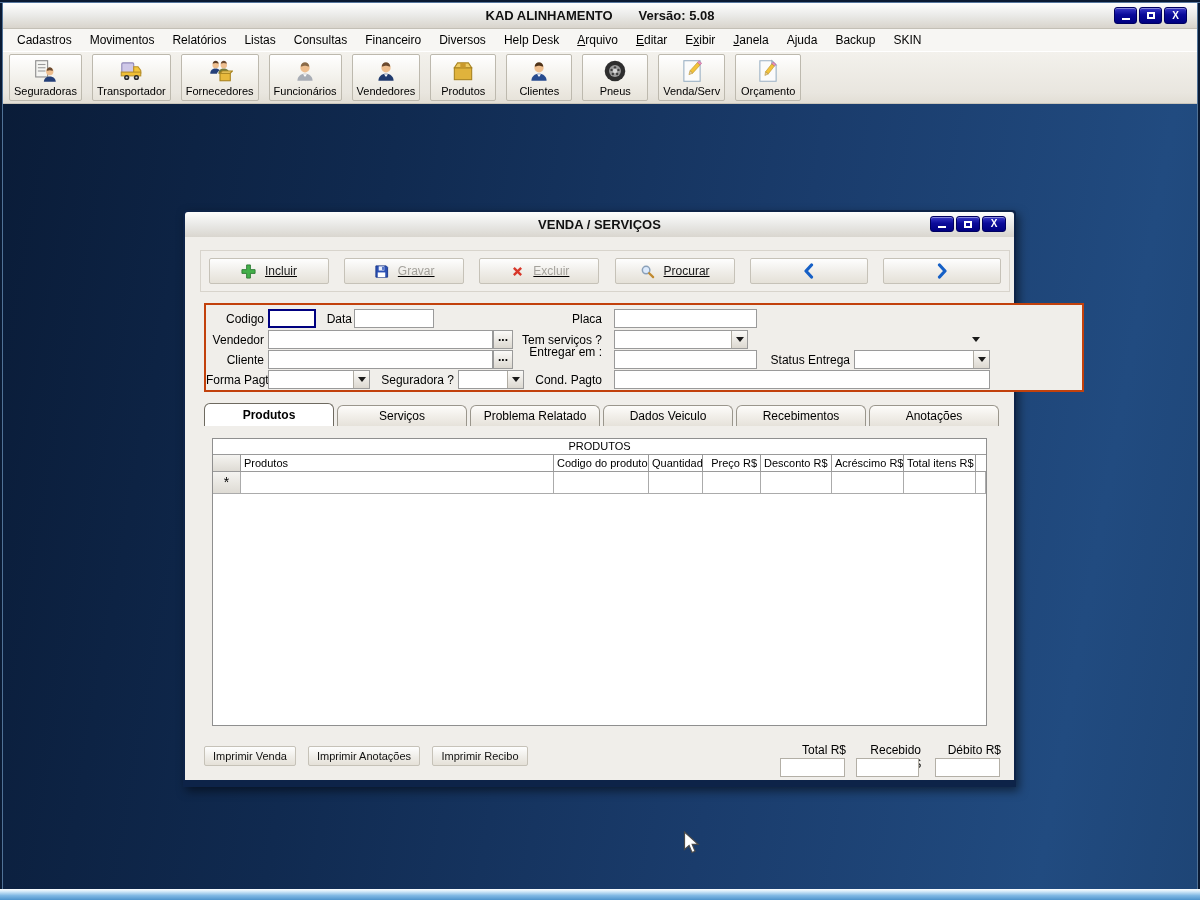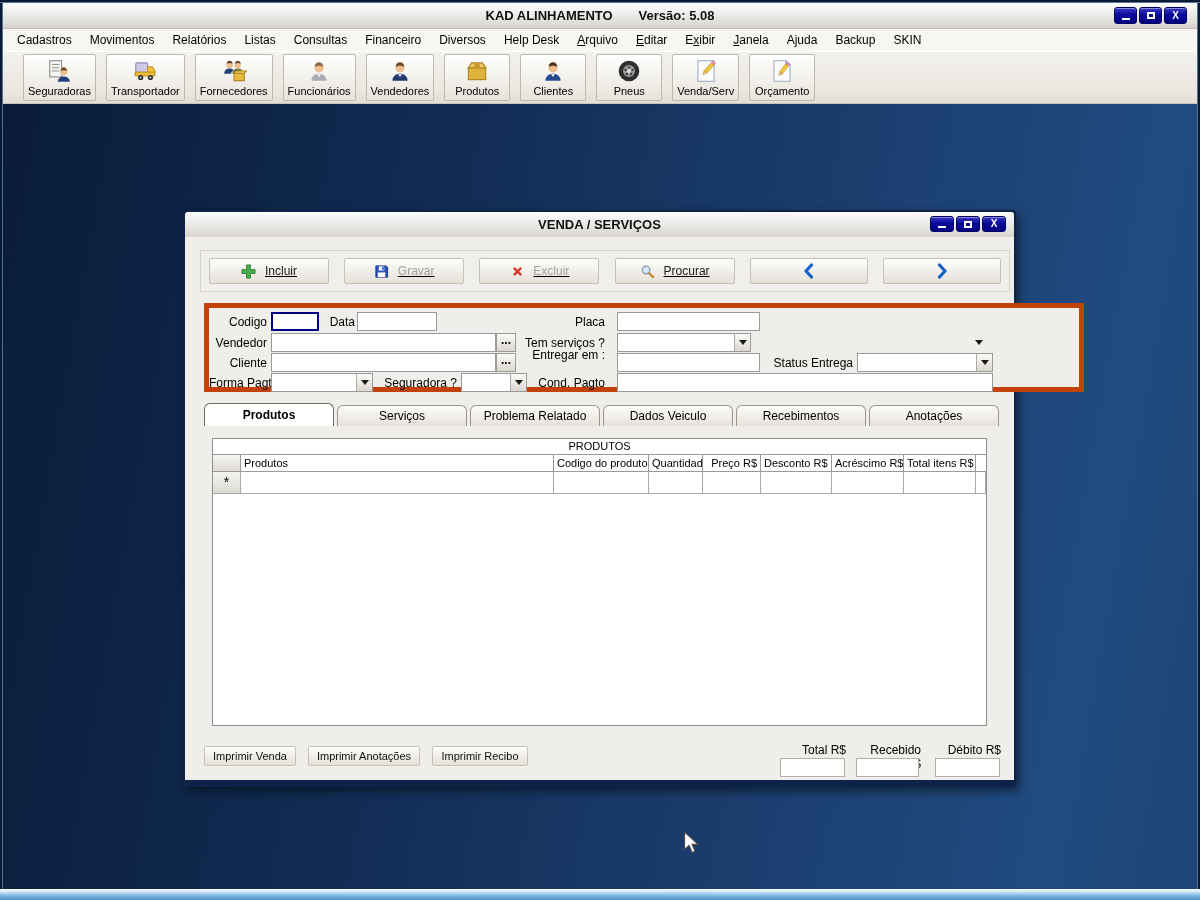--- a/index.html
+++ b/index.html
@@ -37,7 +37,7 @@
   .toolbar { position:absolute; top:51px; left:3px; right:3px; height:53px;
              background:linear-gradient(180deg,#f3f1ec 0%,#e9e6df 80%,#e2ded5 100%);
              border-top:1px solid #fff; border-bottom:1px solid #c9c5bb;
-             display:flex; align-items:center; gap:10px; padding-left:20px; }
+             display:flex; align-items:center; gap:10px; padding-left:6px; }
   .tbtn { height:47px; min-width:66px; padding:2px 4px 1px 4px;
           background:linear-gradient(180deg,#ffffff 0%,#f2f0ea 55%,#e7e3da 100%);
           border:1px solid #bdb9ae; border-radius:2px;

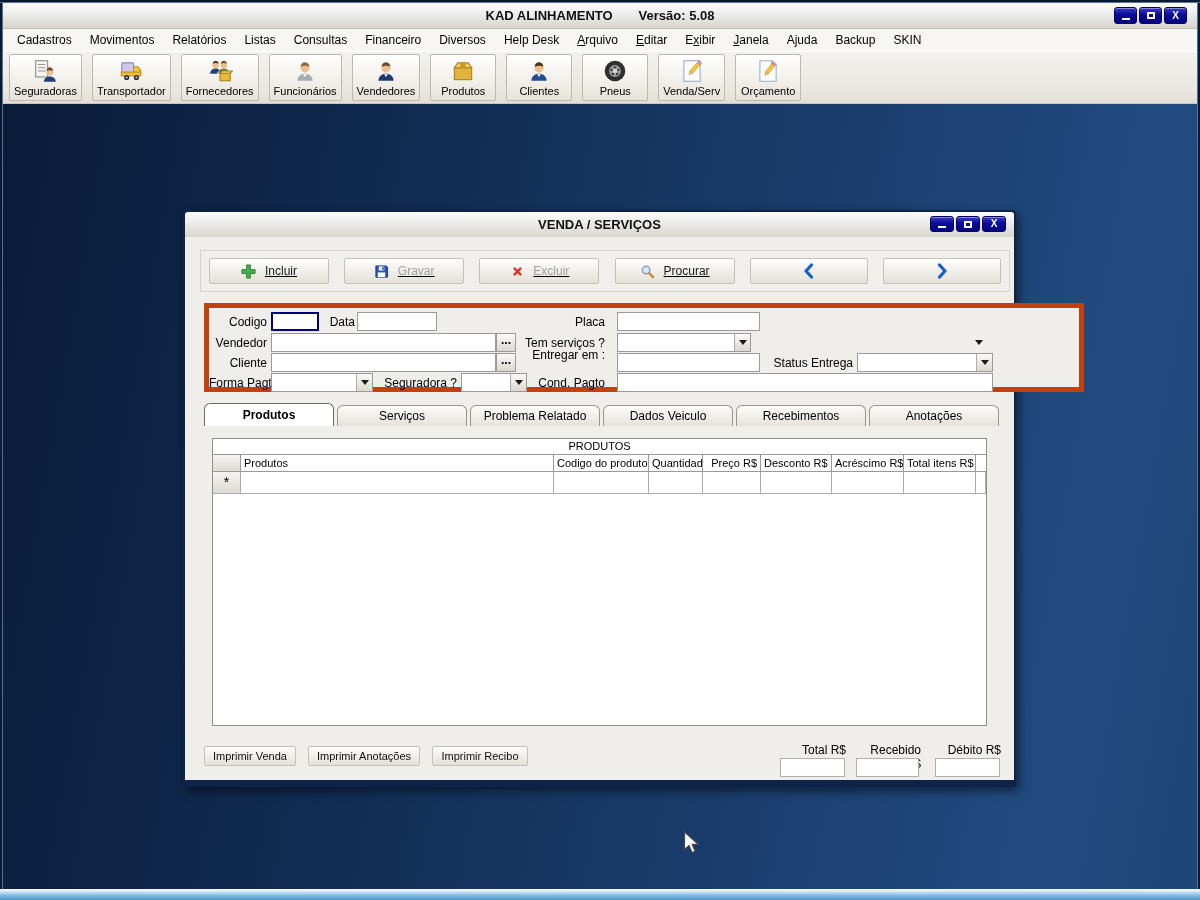--- a/index.html
+++ b/index.html
@@ -74,7 +74,7 @@
 
   
   .groupbox { position:absolute; left:19px; top:66px; width:880px; height:89px;
-              border:5px solid #c2410c; background:#f0eeea; }
+              border:2px solid #c2410c; background:#f0eeea; }
   .fld-label { position:absolute; height:18px; line-height:18px; font-size:12px; color:#000; text-align:right; white-space:nowrap; }
   .fld-input { position:absolute; height:19px; border:1px solid #9a9a9a; background:#fff;
                font-family:inherit; font-size:12px; padding:0 3px; }

